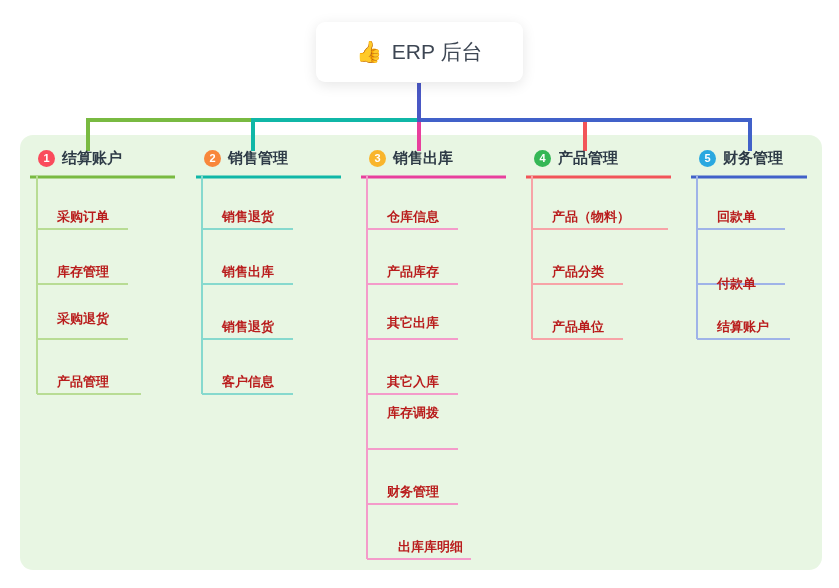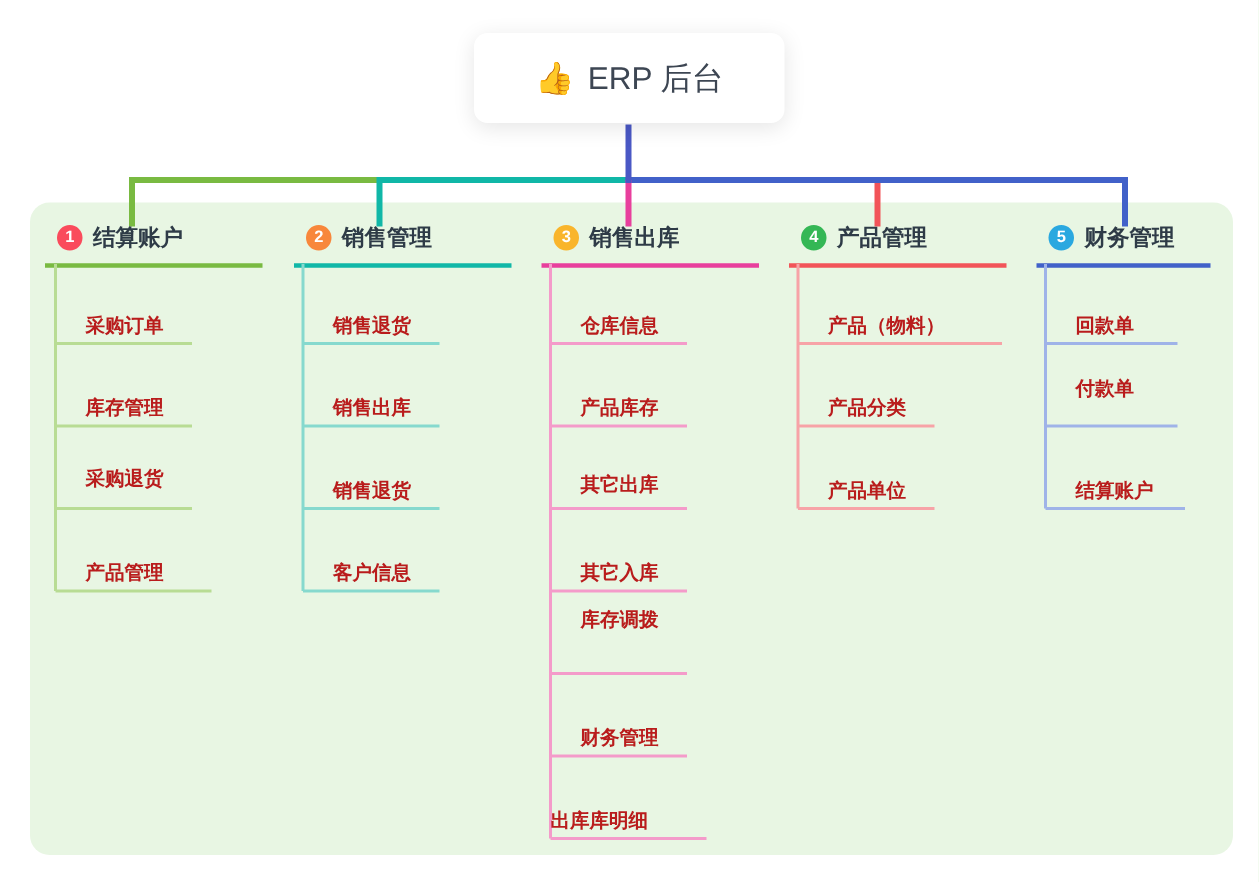--- a/index.html
+++ b/index.html
@@ -166,7 +166,7 @@
 <div class="child" style="left:552px;top:318px">产品单位</div>
 
 <div class="child" style="left:717px;top:208px">回款单</div>
-<div class="child" style="left:717px;top:250px">付款单</div>
+<div class="child" style="left:717px;top:275px">付款单</div>
 <div class="child" style="left:717px;top:318px">结算账户</div>
 
 </body></html>

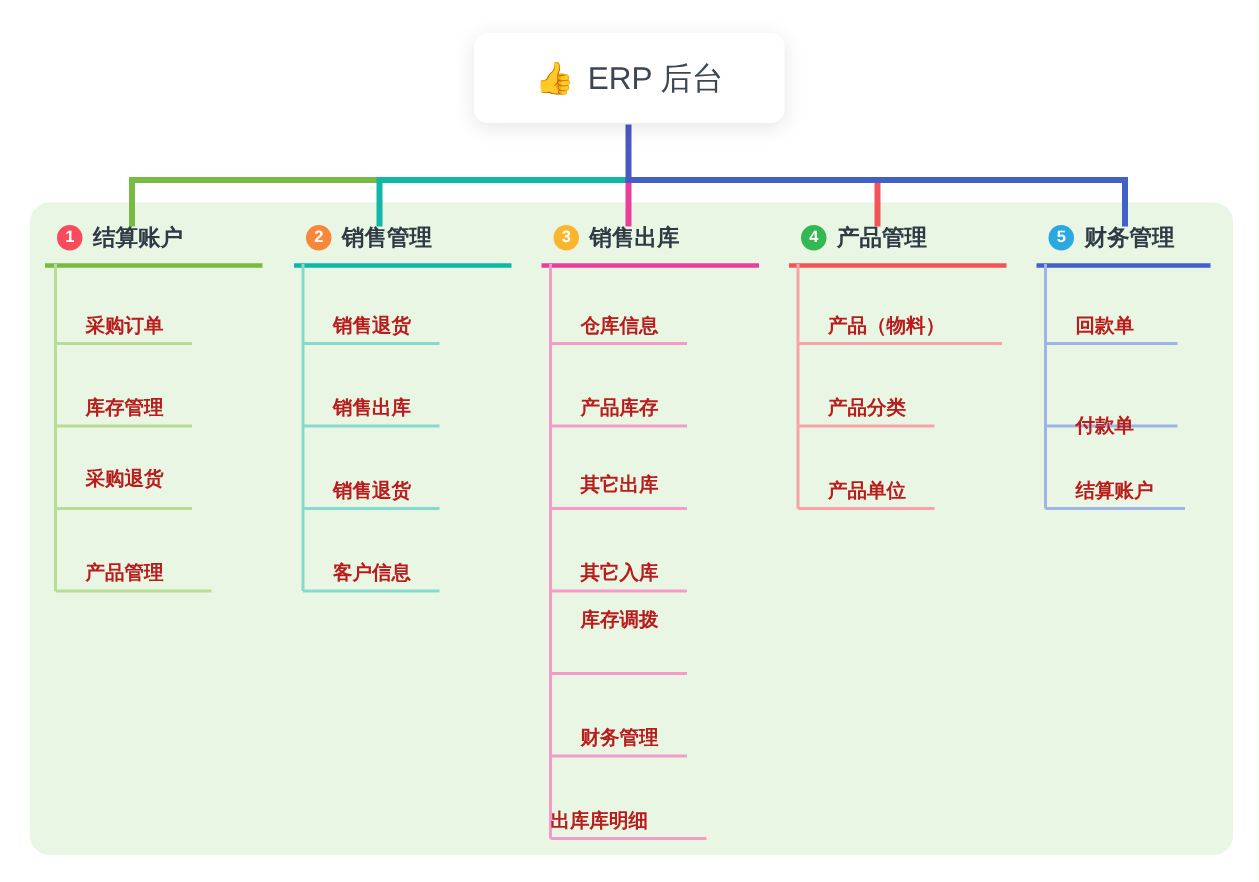--- a/index.html
+++ b/index.html
@@ -159,7 +159,7 @@
 <div class="child" style="left:387px;top:373px">其它入库</div>
 <div class="child" style="left:387px;top:404px">库存调拨</div>
 <div class="child" style="left:387px;top:483px">财务管理</div>
-<div class="child" style="left:367px;top:538px">出库库明细</div>
+<div class="child" style="left:398px;top:538px">出库库明细</div>
 
 <div class="child" style="left:552px;top:208px">产品（物料）</div>
 <div class="child" style="left:552px;top:263px">产品分类</div>

